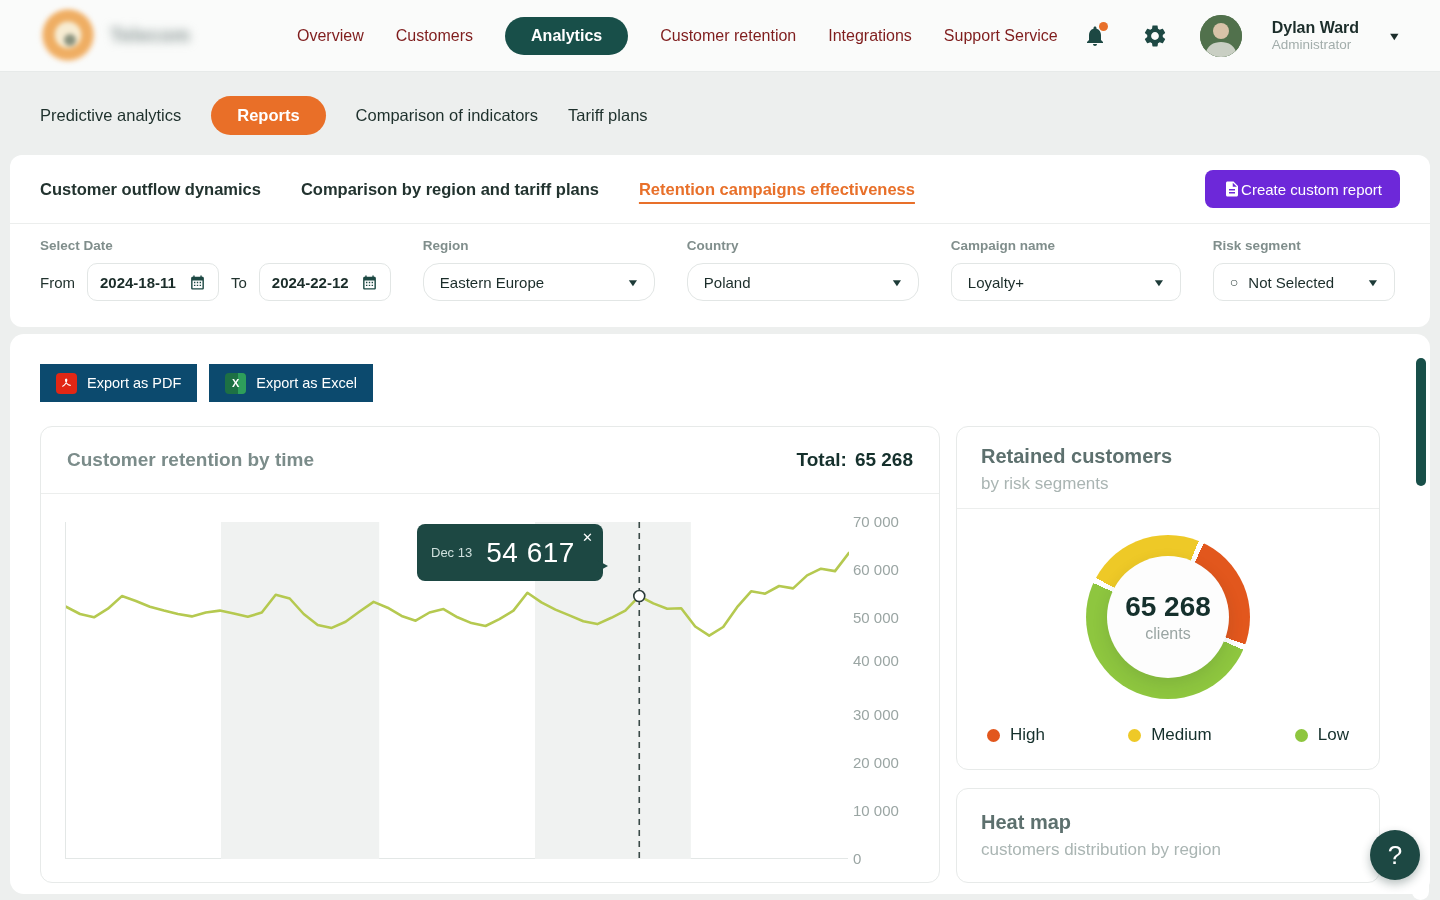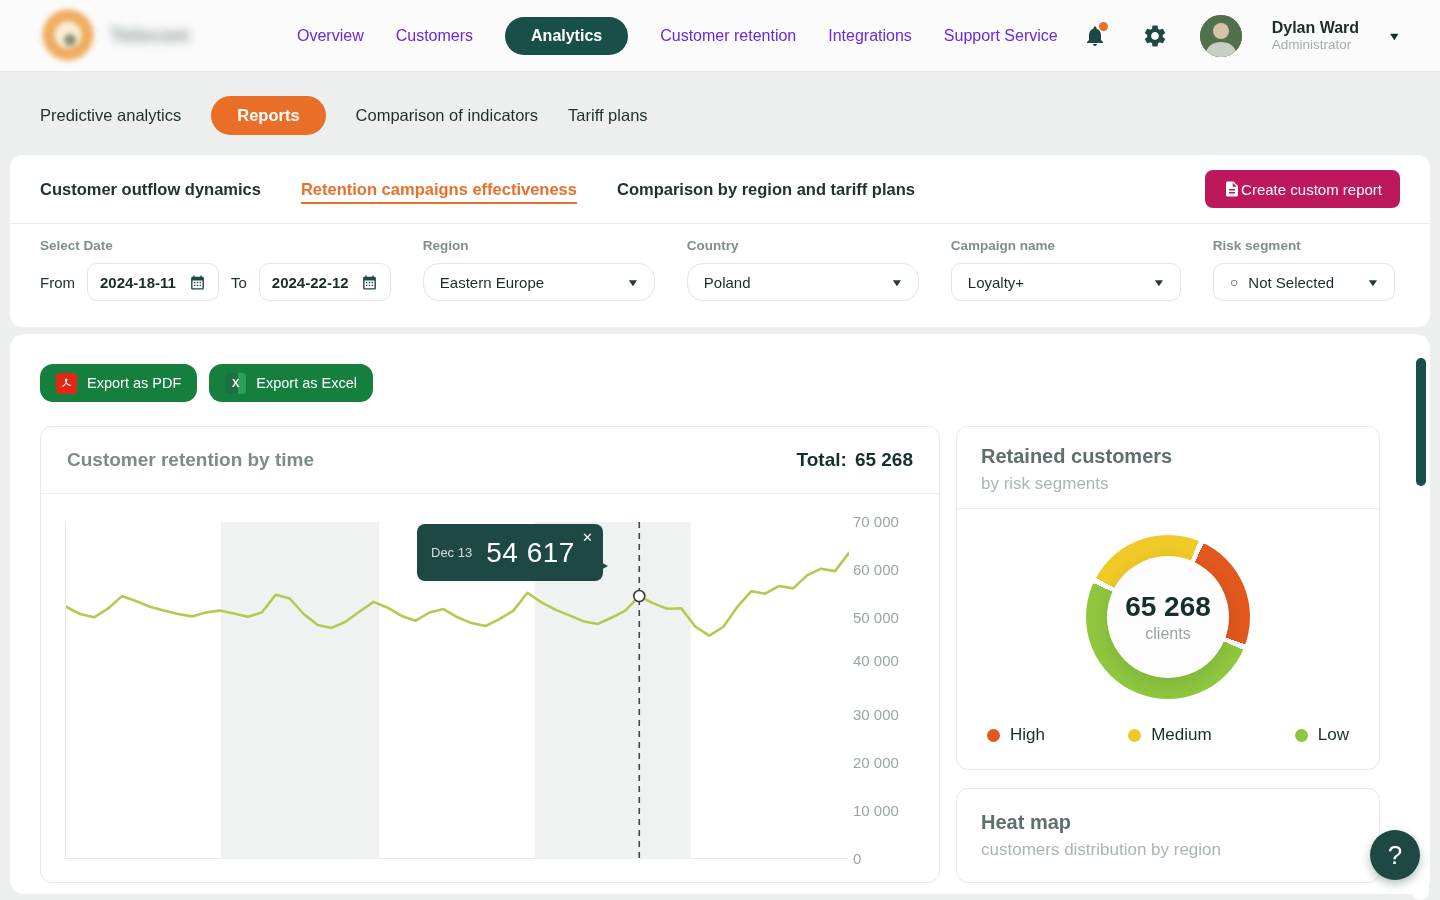--- a/index.html
+++ b/index.html
@@ -17,7 +17,7 @@
     background:#6f7d6a; opacity:.8; }
   .brand-name { font-size:20px; font-weight:bold; color:#8d9a98; filter:blur(5px); }
   .main-nav { display:flex; align-items:center; gap:32px; margin-left:42px; }
-  .nav-item { font-size:16px; color:#6d28d9; cursor:pointer; padding:10px 0; white-space:nowrap; }
+  .nav-item { font-size:16px; color:#7f1d1d; cursor:pointer; padding:10px 0; white-space:nowrap; }
   .nav-item.active { background:#184f49; color:#fff; padding:10px 26px; border-radius:22px; font-weight:600; }
   .header-right { margin-left:auto; display:flex; align-items:center; gap:30px; }
   .icon-btn { position:relative; width:30px; height:30px; display:flex; align-items:center; justify-content:center; cursor:pointer; }

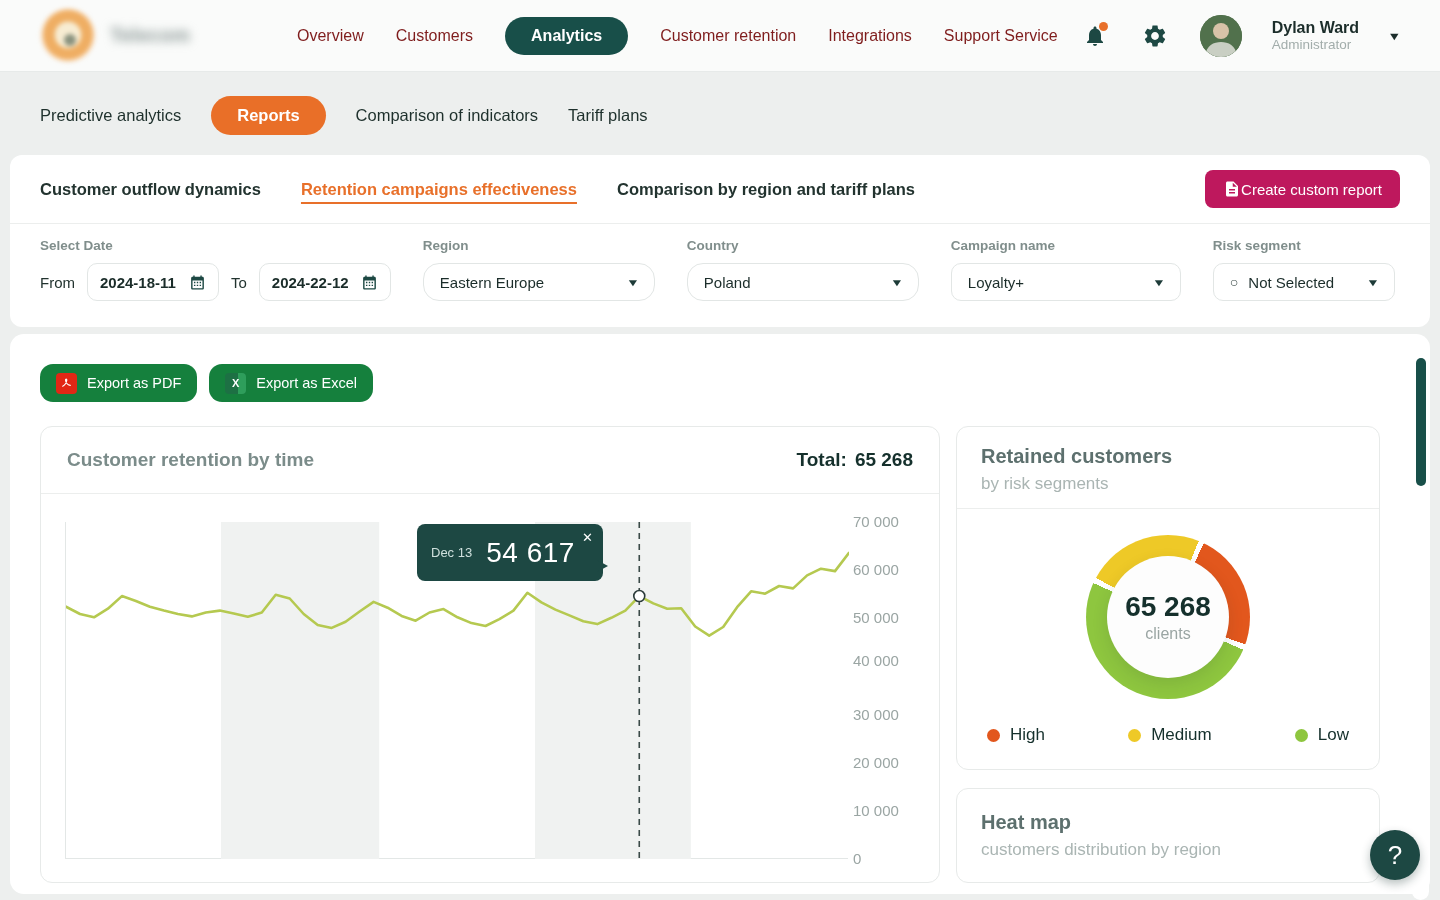--- a/index.html
+++ b/index.html
@@ -169,8 +169,8 @@
   <div class="report-tabs">
 
     <div class="rtab">Customer outflow dynamics</div>
+      <div class="rtab">Comparison by region and tariff plans</div>
       <div class="rtab active">Retention campaigns effectiveness</div>
-      <div class="rtab">Comparison by region and tariff plans</div>
       <button class="create-btn">
       <svg width="18" height="18" viewBox="0 0 24 24">
         <path fill="#fff" d="M14 2H6c-1.1 0-1.99.9-1.99 2L4 20c0 1.1.89 2 1.99 2H18c1.1 0 2-.9 2-2V8l-6-6zm2 16H8v-2h8v2zm0-4H8v-2h8v2zm-3-5V3.5L18.5 9H13z"></path>

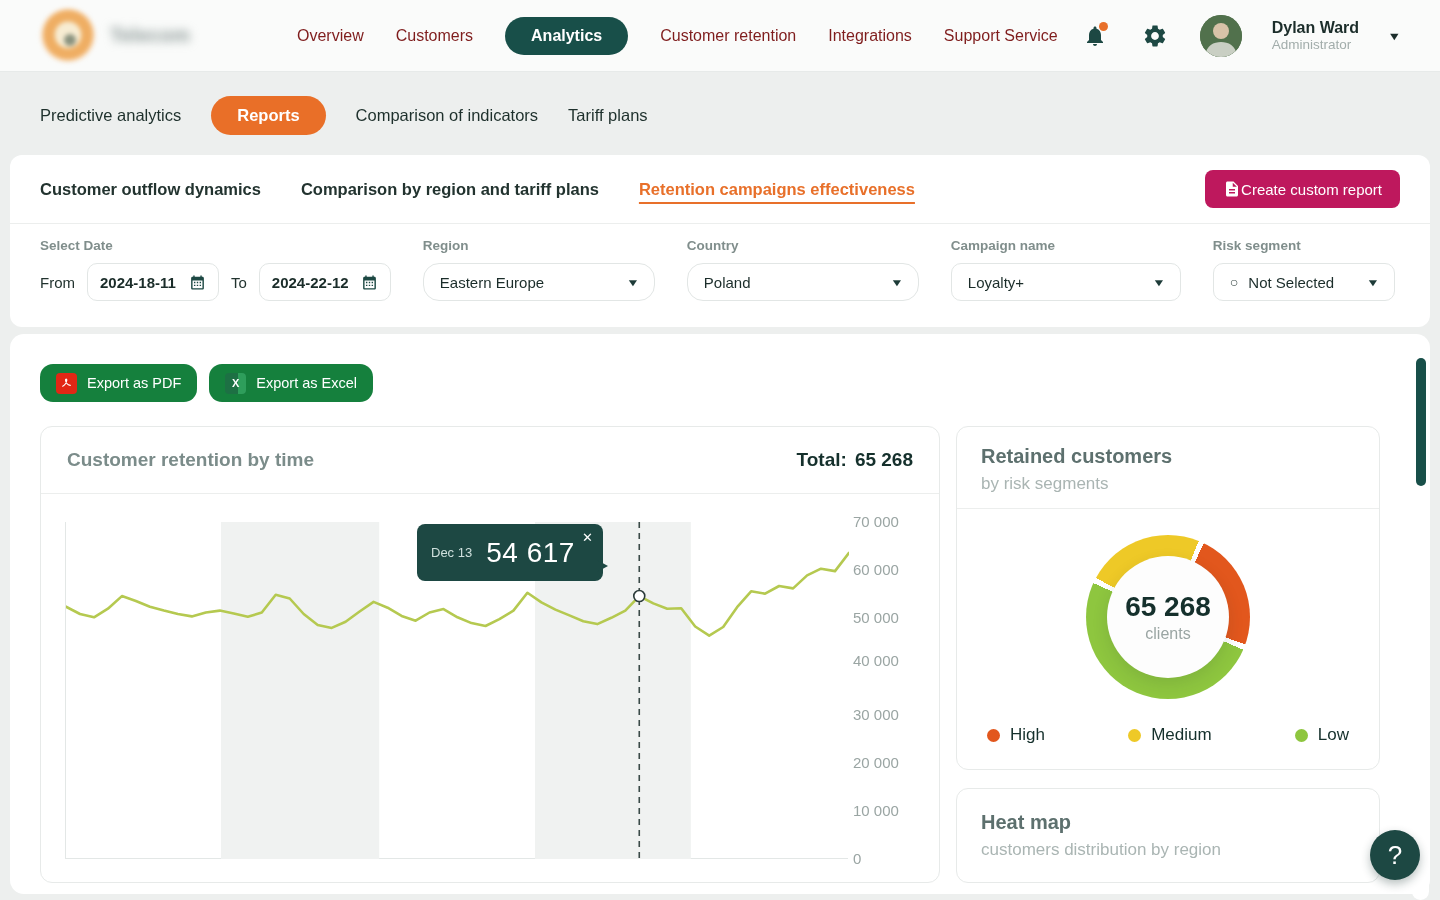--- a/index.html
+++ b/index.html
@@ -38,7 +38,7 @@
   .report-tabs { display:flex; align-items:center; gap:40px; padding:15px 30px; }
   .rtab { font-size:16.5px; font-weight:600; color:#22332f; cursor:pointer; }
   .rtab.active { color:#e8702a; text-decoration:underline; text-underline-offset:7px; text-decoration-thickness:2px; }
-  .create-btn { margin-left:auto; background:#be185d; color:#fff; border:none; border-radius:8px;
+  .create-btn { margin-left:auto; background:#6d28d9; color:#fff; border:none; border-radius:8px;
     padding:10px 18px; font-size:15px; font-family:inherit; display:flex; align-items:center; cursor:pointer; }
   .report-divider { border-top:1px solid #eceeed; }
   .filters { display:flex; padding:14px 30px 26px; gap:32px; }

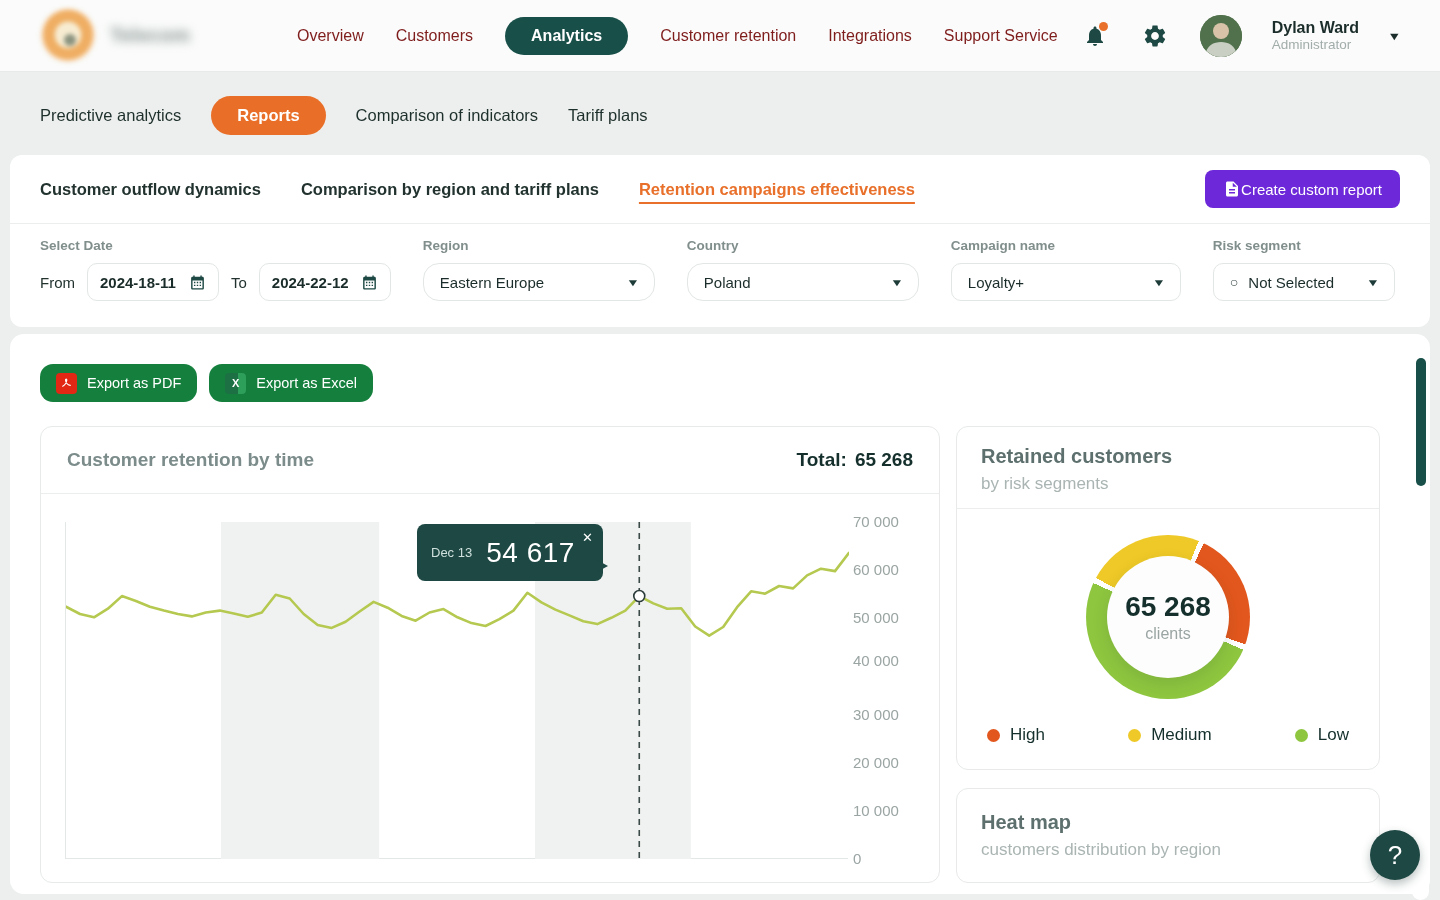--- a/index.html
+++ b/index.html
@@ -59,7 +59,7 @@
   
   .main-card { margin:7px 10px 0; background:#fff; border-radius:14px; padding:30px 30px 0; height:560px; }
   .export-row { display:flex; gap:12px; }
-  .export-btn { background:#15803d; color:#fff; border:none; border-radius:13px; padding:8px 16px;
+  .export-btn { background:#0c4a6e; color:#fff; border:none; border-radius:0; padding:8px 16px;
     font-size:14.5px; font-family:inherit; display:flex; align-items:center; gap:10px; cursor:pointer; height:38px; }
   .pdf-chip { width:21px; height:21px; border-radius:4px; background:#e22715; display:flex; align-items:center; justify-content:center; }
   .xls-chip { width:21px; height:21px; border-radius:4px; background:#1d7044; position:relative;

